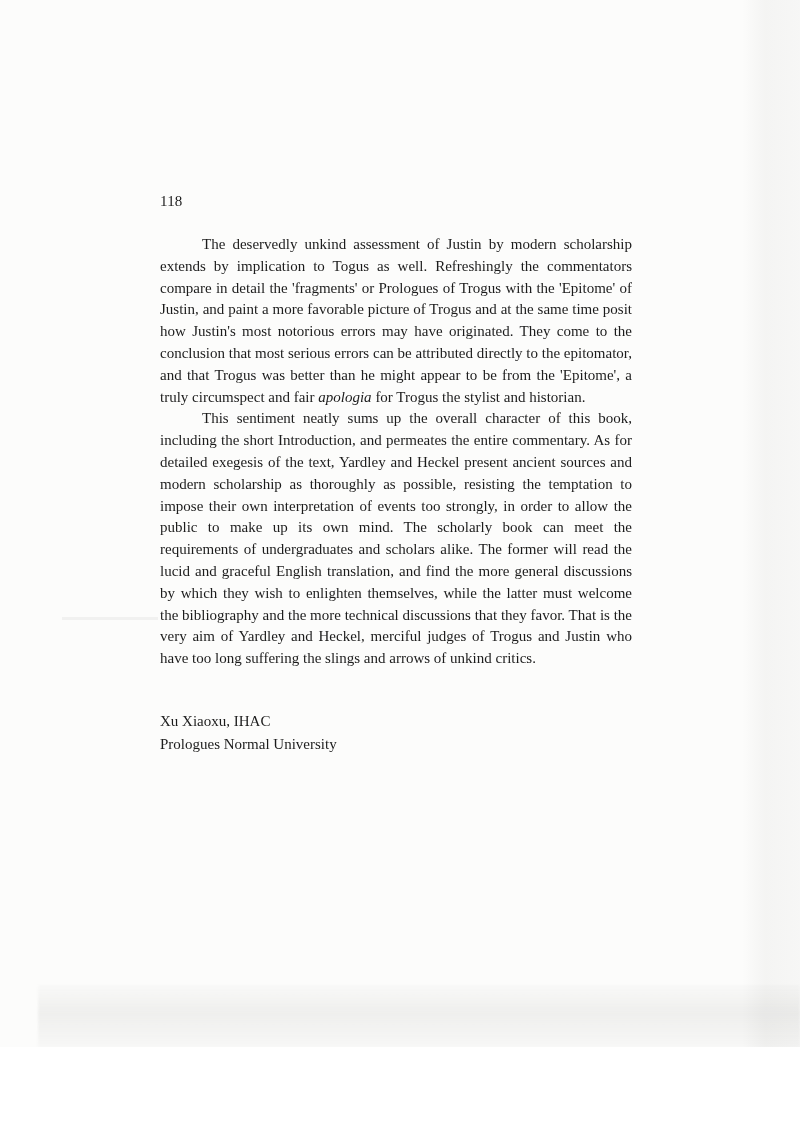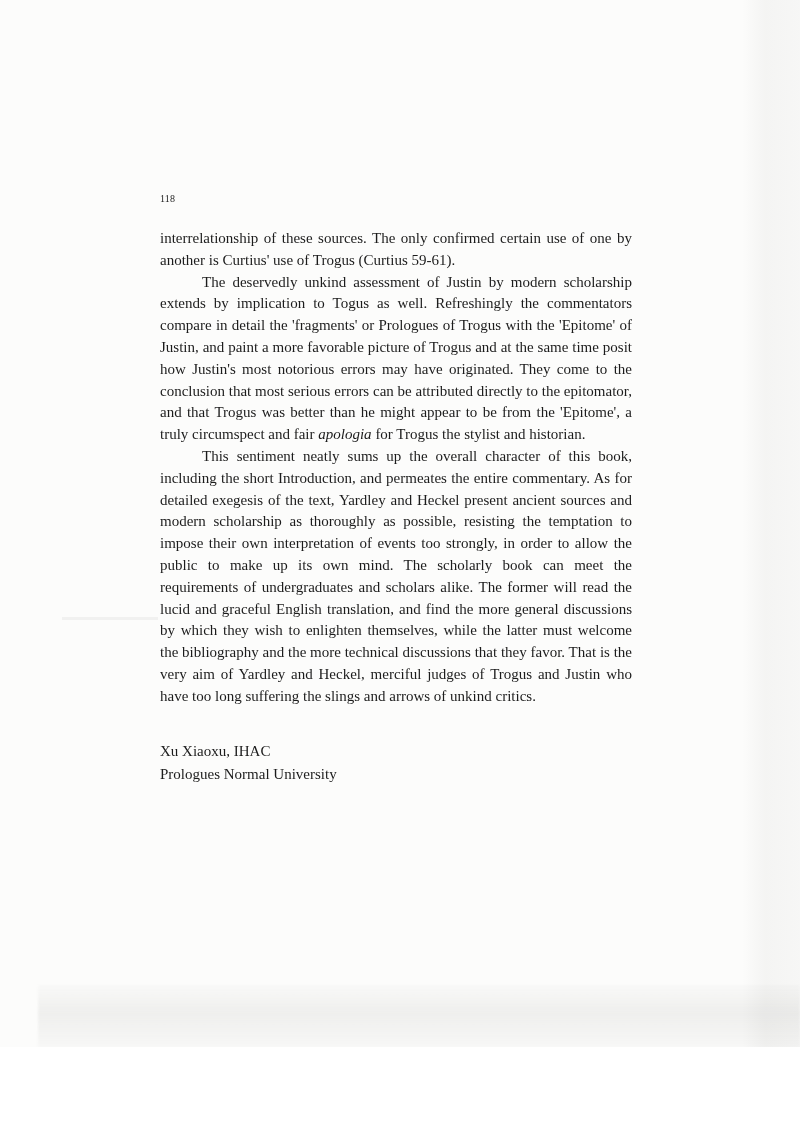--- a/index.html
+++ b/index.html
@@ -55,7 +55,7 @@
   .running-head {
     display: flex;
     align-items: baseline;
-    font-size: 10px;
+    font-size: 15px;
     letter-spacing: 0.2px;
   }
   .page-number {

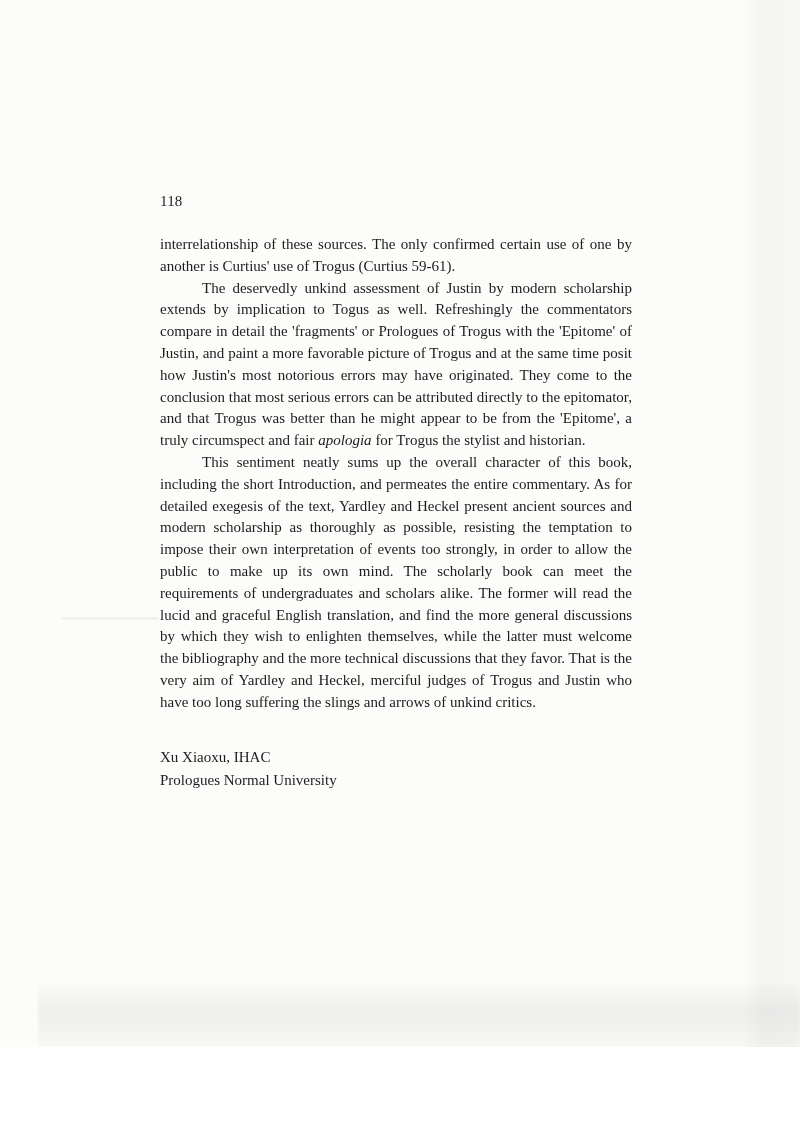--- a/index.html
+++ b/index.html
@@ -106,7 +106,6 @@
   </div>
 
   <div class="body-text">
-      <p><span>interrelationship of these sources. The only confirmed certain use of one by another is Curtius' use of Trogus (Curtius 59-61).</span></p>
       <p class="indent"><span>The deservedly unkind assessment of Justin by modern scholarship extends by implication to Togus as well.  Refreshingly the commentators compare in detail the 'fragments' or Prologues of Trogus with the 'Epitome' of Justin, and paint a more favorable picture of Trogus and at the same time posit how Justin's most notorious errors may have originated. They come to the conclusion that most serious errors can be attributed directly to the epitomator, and that Trogus was better than he might appear to be from the 'Epitome', a truly circumspect and fair </span><em>apologia</em><span> for Trogus the stylist and historian.</span></p>
       <p class="indent"><span>This sentiment neatly sums up the overall character of this book, including the short Introduction, and permeates the entire commentary. As for detailed exegesis of the text, Yardley and Heckel present ancient sources and modern scholarship as thoroughly as possible, resisting the temptation to impose their own interpretation of events too strongly, in order to allow the public to make up its own mind. The scholarly book can meet the requirements of undergraduates and scholars alike. The former will read the lucid and graceful English translation, and find the more general discussions by which they wish to enlighten themselves, while the latter must welcome the bibliography and the more technical discussions that they favor. That is the very aim of Yardley and Heckel, merciful judges of Trogus and Justin who have too long suffering the slings and arrows of unkind critics.</span></p>
     </div>

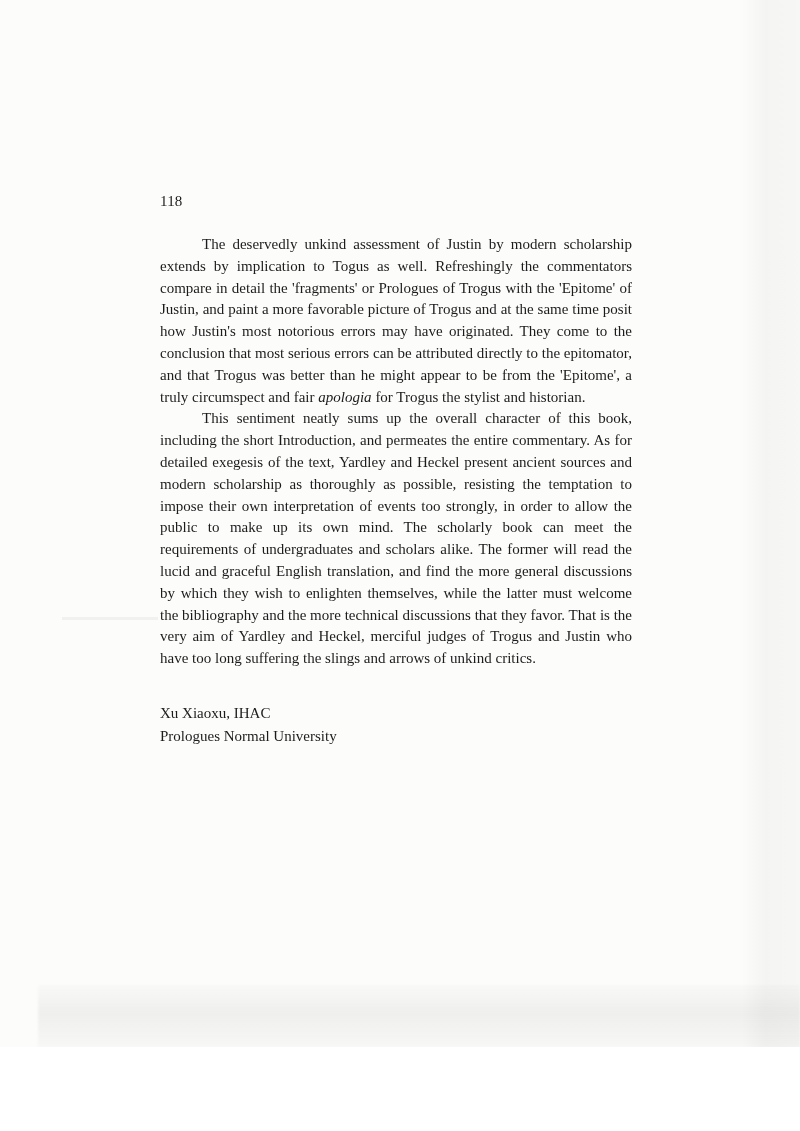--- a/index.html
+++ b/index.html
@@ -86,7 +86,7 @@
     margin-top: 26px;
   }
   .signature-block {
-    margin-top: 32px;
+    margin-top: 40px;
     font-size: 15px;
     line-height: 23px;
     text-align: left;

